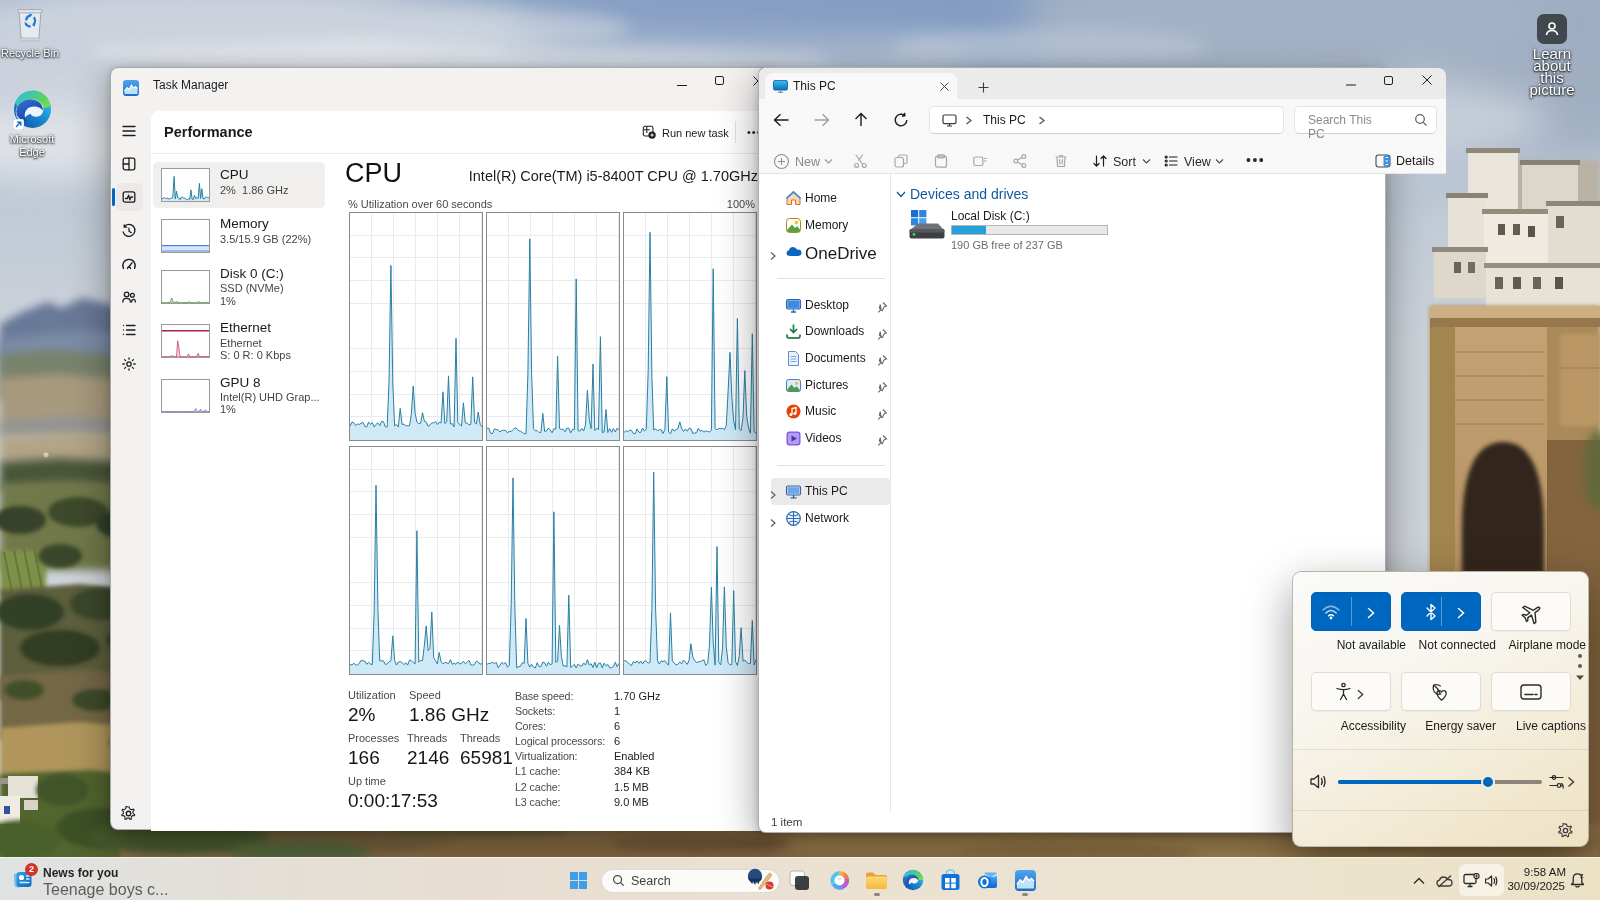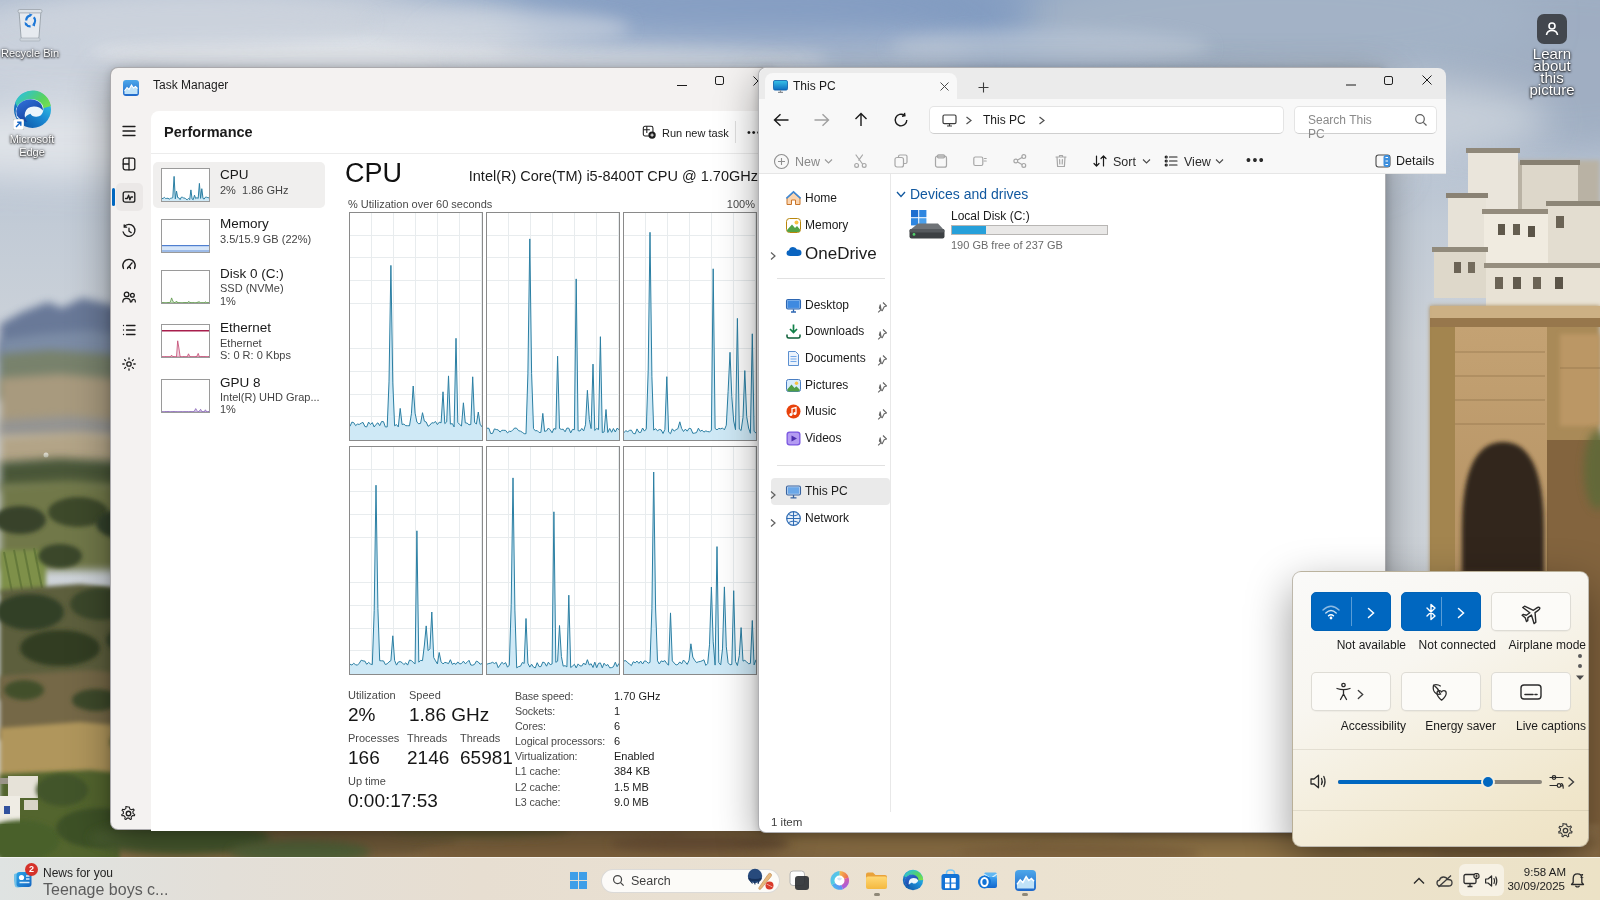--- a/index.html
+++ b/index.html
@@ -785,7 +785,7 @@
       <path d="M12,6 h3.5 M12,9 h3.5 M5.5,12.5 h10" stroke="#d8ecfa" stroke-width="1.3"></path>
     </svg></div>
 <div class="abs" style="left:25px;top:863px;width:13px;height:13px;border-radius:50%;background:#d5322a;color:#fff;font-size:9px;text-align:center;line-height:13px;font-weight:700">2</div>
-<div class="abs" style="left:43px;top:866px;font-size:12px;color:#242424;font-weight:400">News for you</div>
+<div class="abs" style="left:43px;top:866px;font-size:12px;color:#242424;font-weight:700">News for you</div>
 <div class="abs" style="left:43px;top:880.5px;font-size:16px;color:#5c5c5c">Teenage boys c...</div>
 <div class="abs" style="left:570px;top:871.5px"><svg width="17" height="17" viewBox="0 0 17 17">
       <g fill="#3e9ee8">

